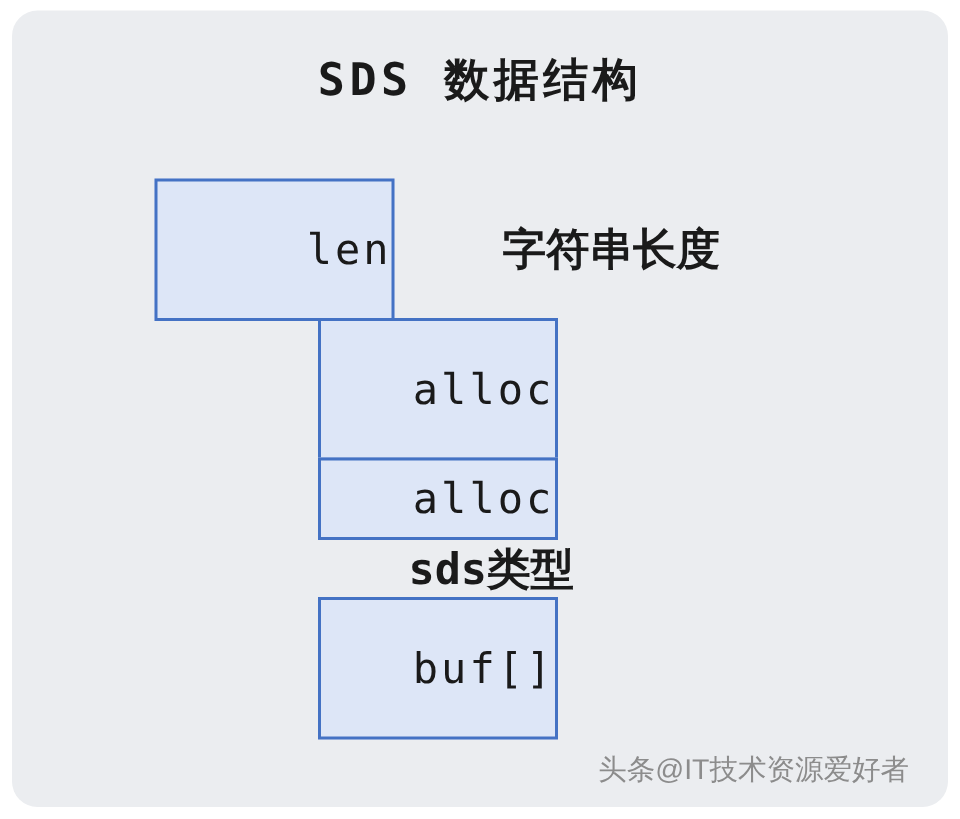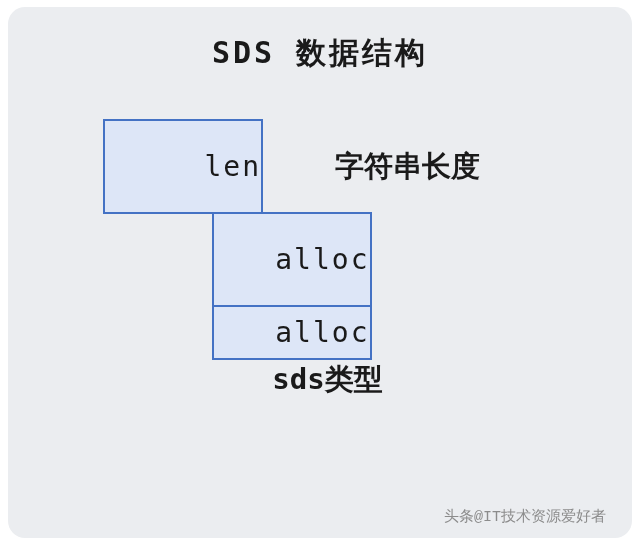--- a/index.html
+++ b/index.html
@@ -116,6 +116,9 @@
       </div>
 
       <div class="row">
+        <div class="box">
+          <span>buf[]</span>
+        </div>
       </div>
 
     </div>

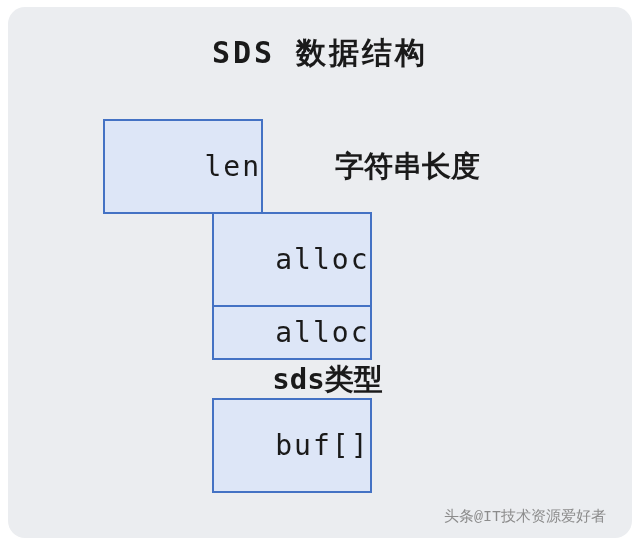--- a/index.html
+++ b/index.html
@@ -80,9 +80,9 @@
     position: absolute;
     right: 26px;
     bottom: 12px;
-    font-size: 15px;
+    font-size: 19px;
     color: var(--watermark, #8c8c8c);
-    font-family: Liberation Mono, monospace;
+    font-family: Liberation Sans, sans-serif;
   }
 </style>
 </head>

